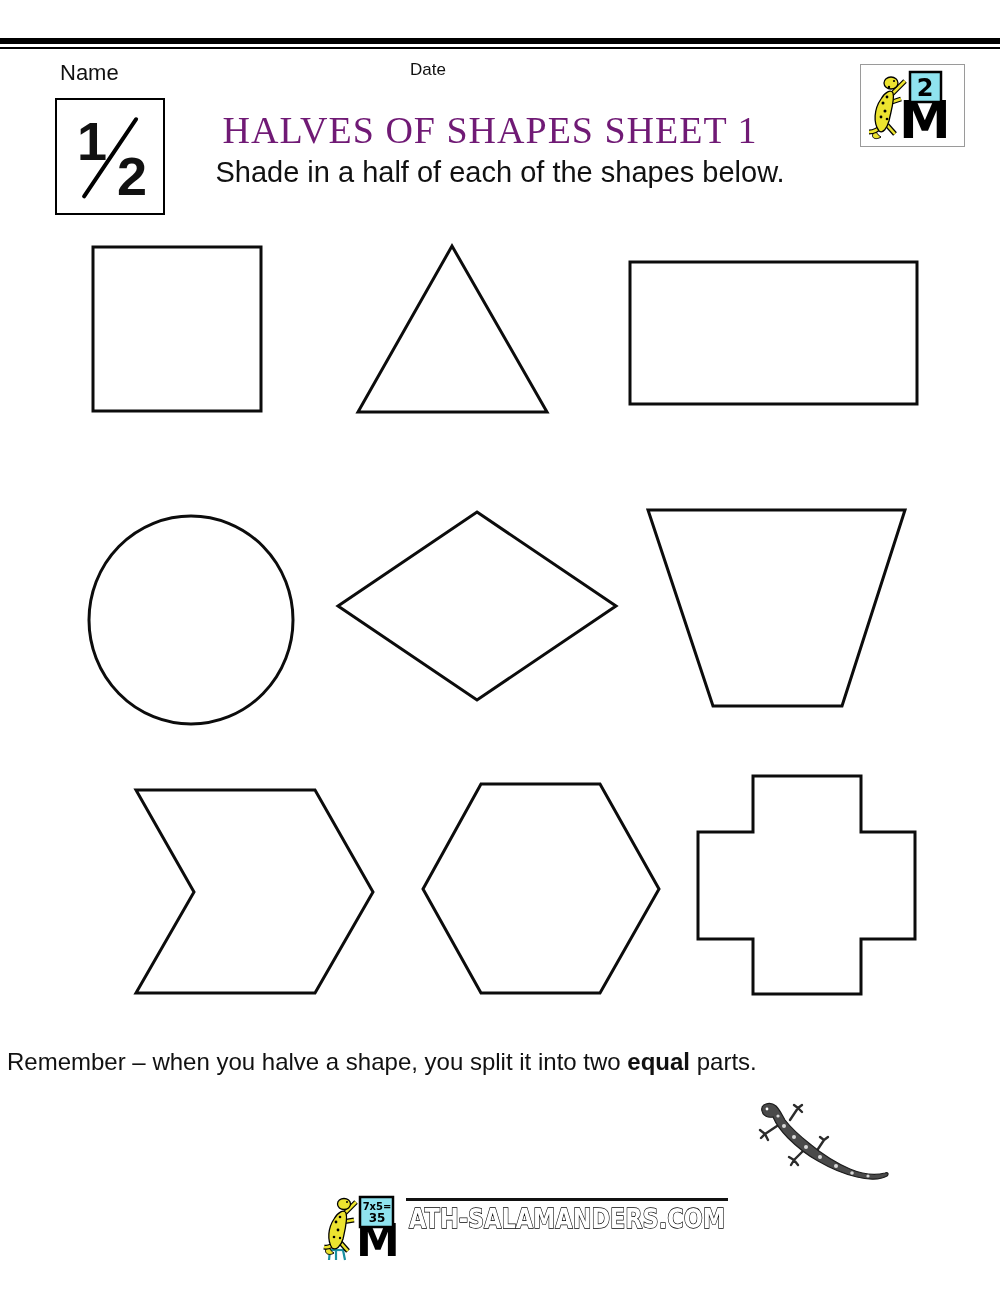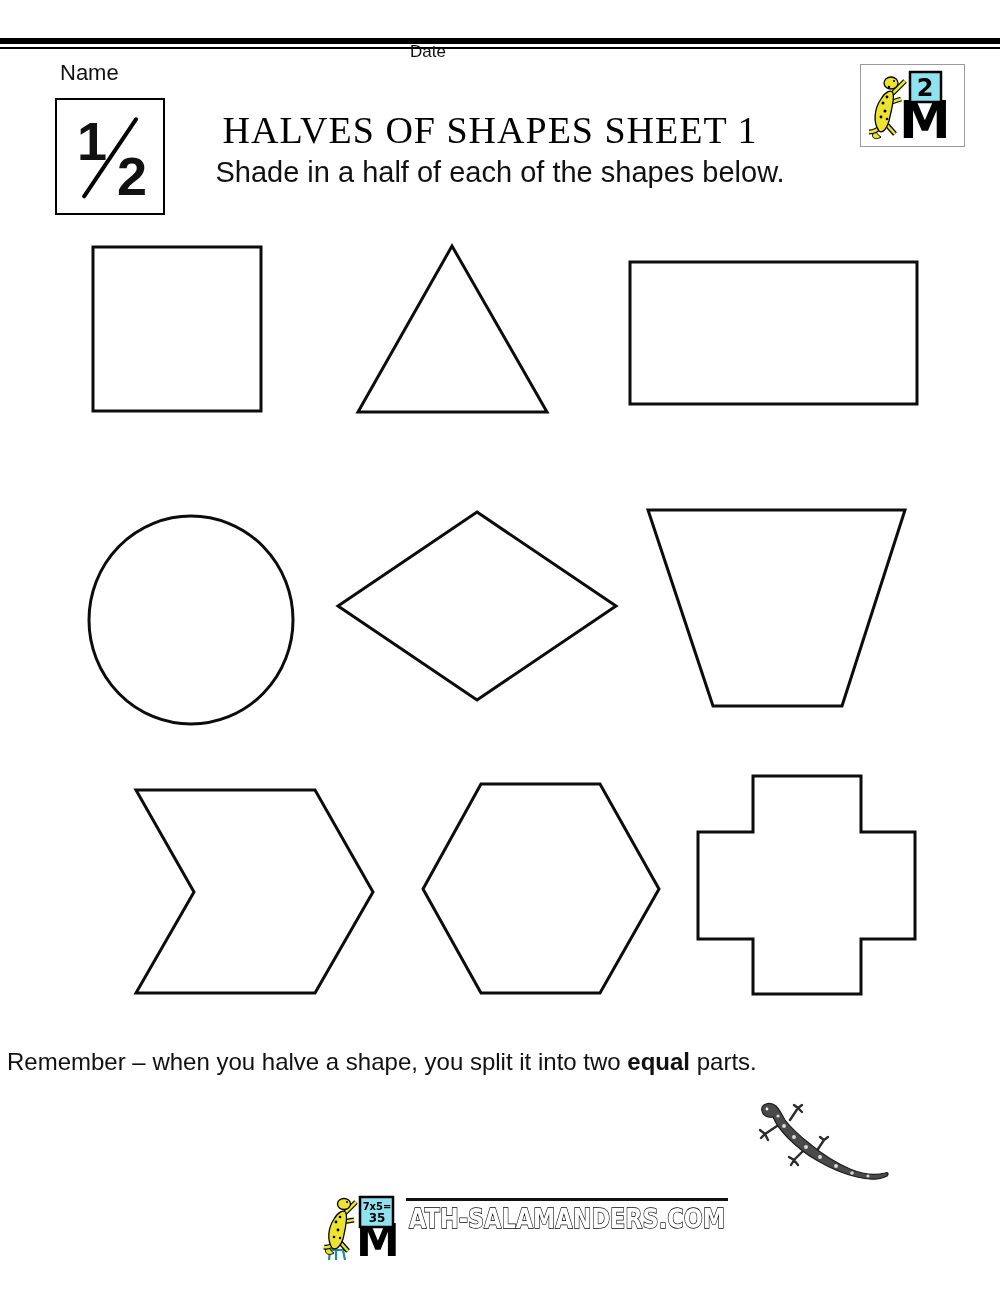--- a/index.html
+++ b/index.html
@@ -14,7 +14,7 @@
 
   
   #name-label { left:60px;  top:60px; font-size:22px; }
-  #date-label { left:410px; top:42px; font-size:17px; }
+  #date-label { left:410px; top:60px; font-size:17px; }
 
   
   #half-box { left:55px; top:98px; width:110px; height:117px; border:2px solid #000; background:#fff; }

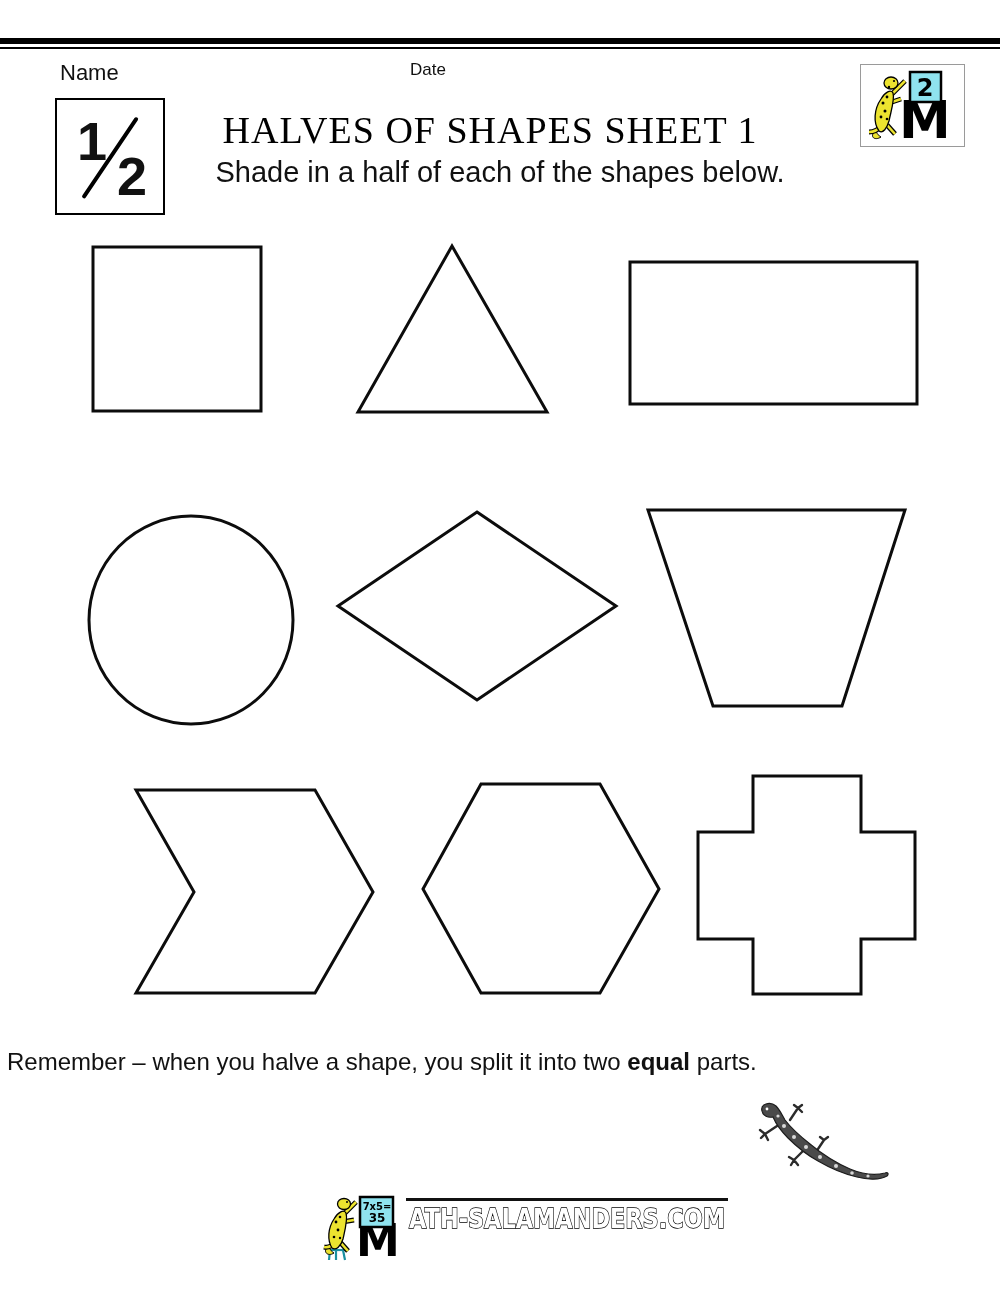--- a/index.html
+++ b/index.html
@@ -64,7 +64,7 @@
   <span class="den">2</span>
 </div>
 
-<h1 class="abs" id="title" style="color: #000000;">HALVES OF SHAPES SHEET 1</h1>
+<h1 class="abs" id="title" style="color: #701a75;">HALVES OF SHAPES SHEET 1</h1>
 <p class="abs" id="subtitle">Shade in a half of each of the shapes below.</p>
 
 <div class="abs" id="grade-logo">

